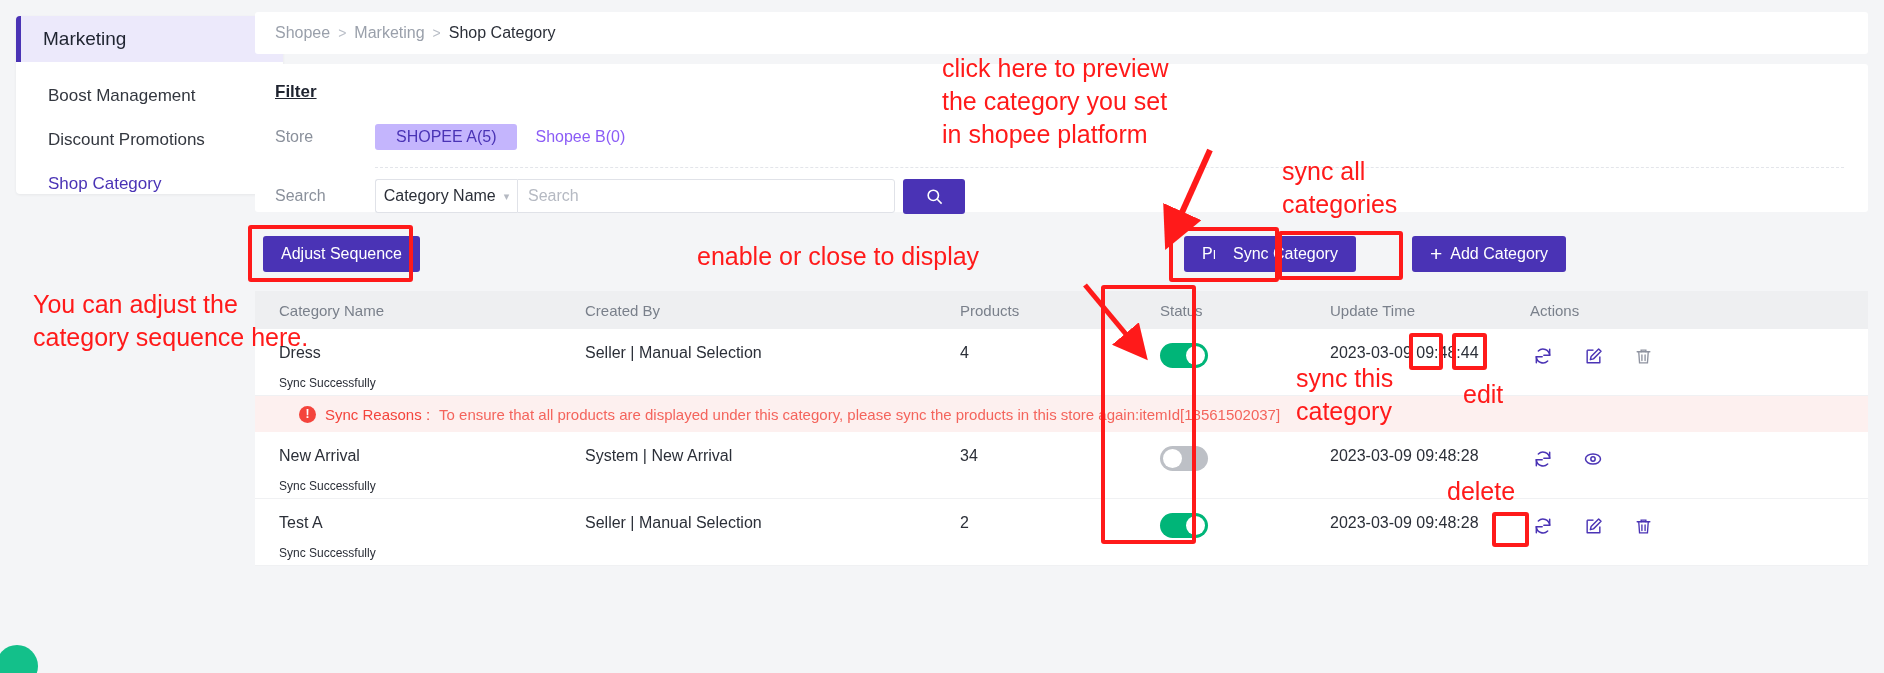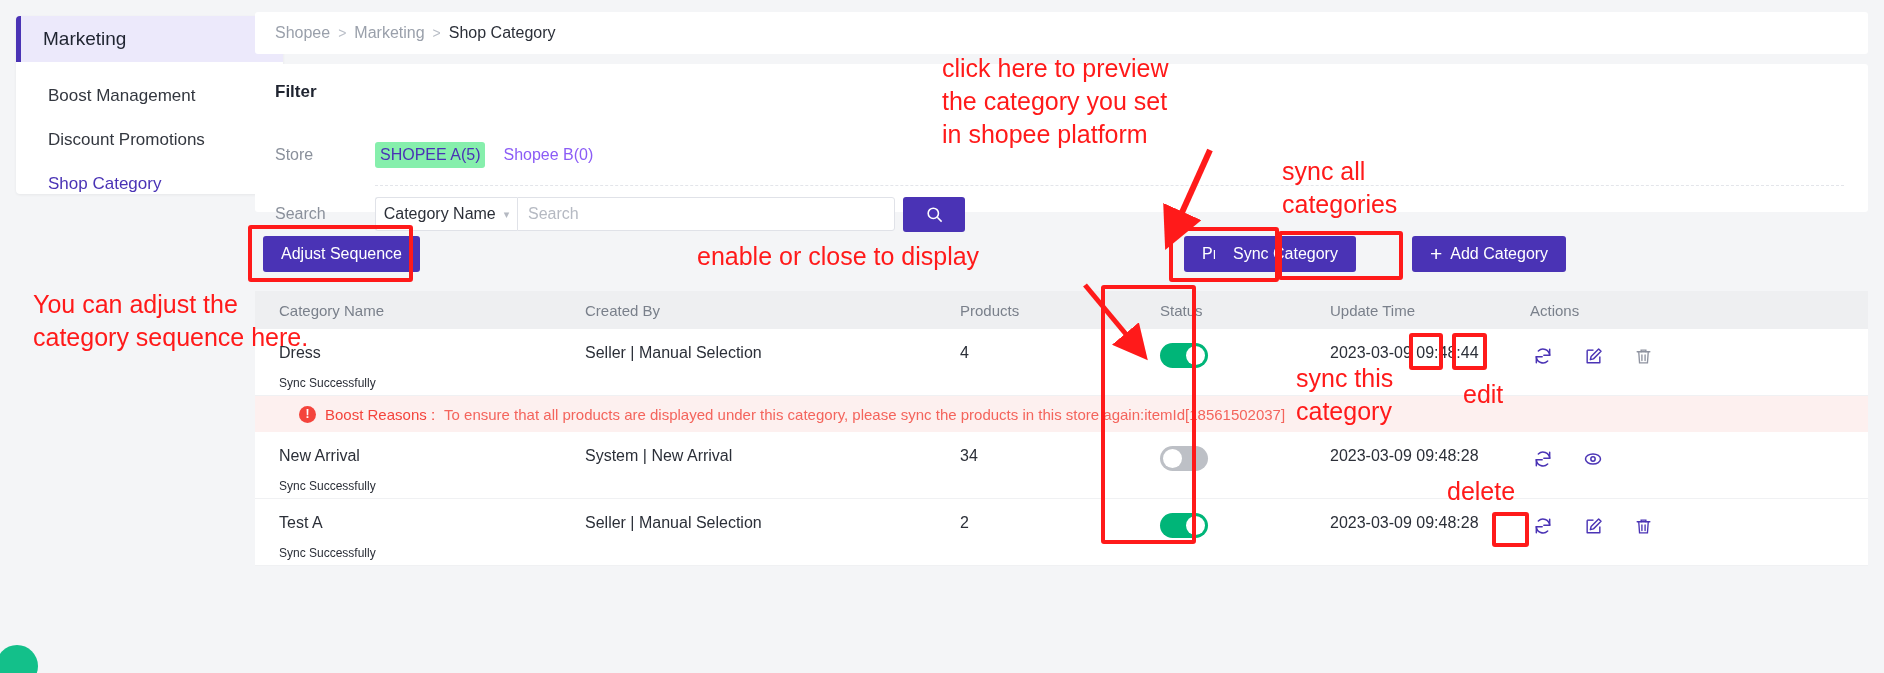--- a/index.html
+++ b/index.html
@@ -51,7 +51,7 @@
     background: #fff; border-radius: 3px;
     padding: 14px 24px 0 20px;
   }
-  .filter-title { font-size: 17px; color: #1f2430; font-weight: bold; margin: 4px 0 36px 0; }
+  .filter-title { font-size: 17px; color: #1f2430; font-weight: bold; margin: 4px 0 18px 0; text-decoration: underline; }
   .frow { display: flex; align-items: center; height: 34px; }
   .flabel { width: 100px; font-size: 16px; color: #8a909b; }
   .store-chip {

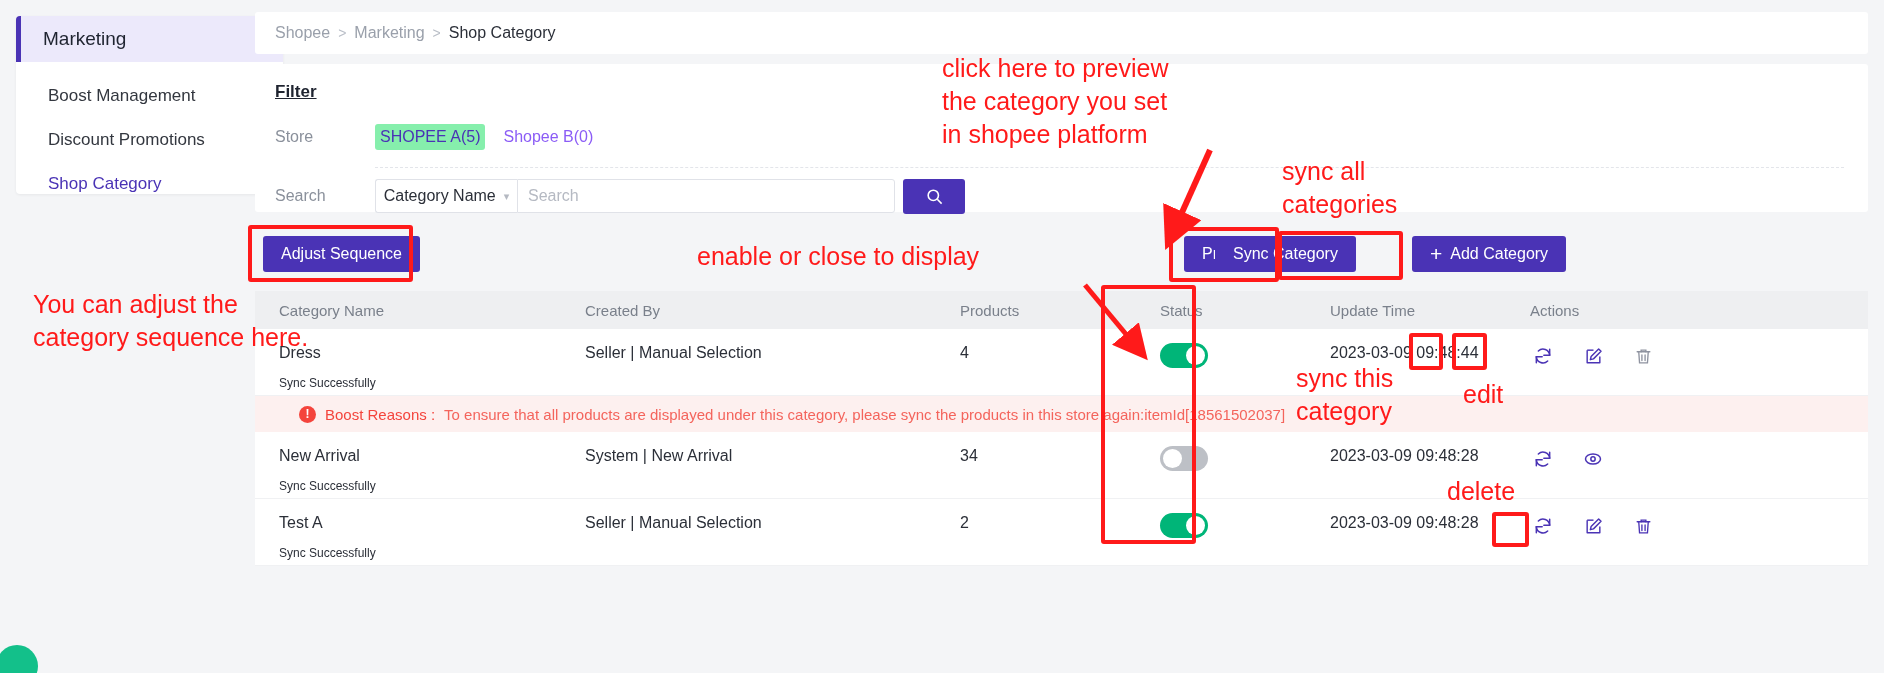--- a/index.html
+++ b/index.html
@@ -55,8 +55,8 @@
   .frow { display: flex; align-items: center; height: 34px; }
   .flabel { width: 100px; font-size: 16px; color: #8a909b; }
   .store-chip {
-    font-size: 16px; color: #4a33b5; background: #86efac;
-    padding: 4px 5px; border-radius: 3px; margin-right: 12px;
+    font-size: 16px; color: #4a33b5; background: #c4b5fd;
+    padding: 4px 21px; border-radius: 3px; margin-right: 12px;
   }
   .store-plain { font-size: 16px; color: #8b5cf6; padding: 4px 6px; }
   .dash { border-top: 1px dashed #e3e5ea; margin: 13px 0 11px 100px; }

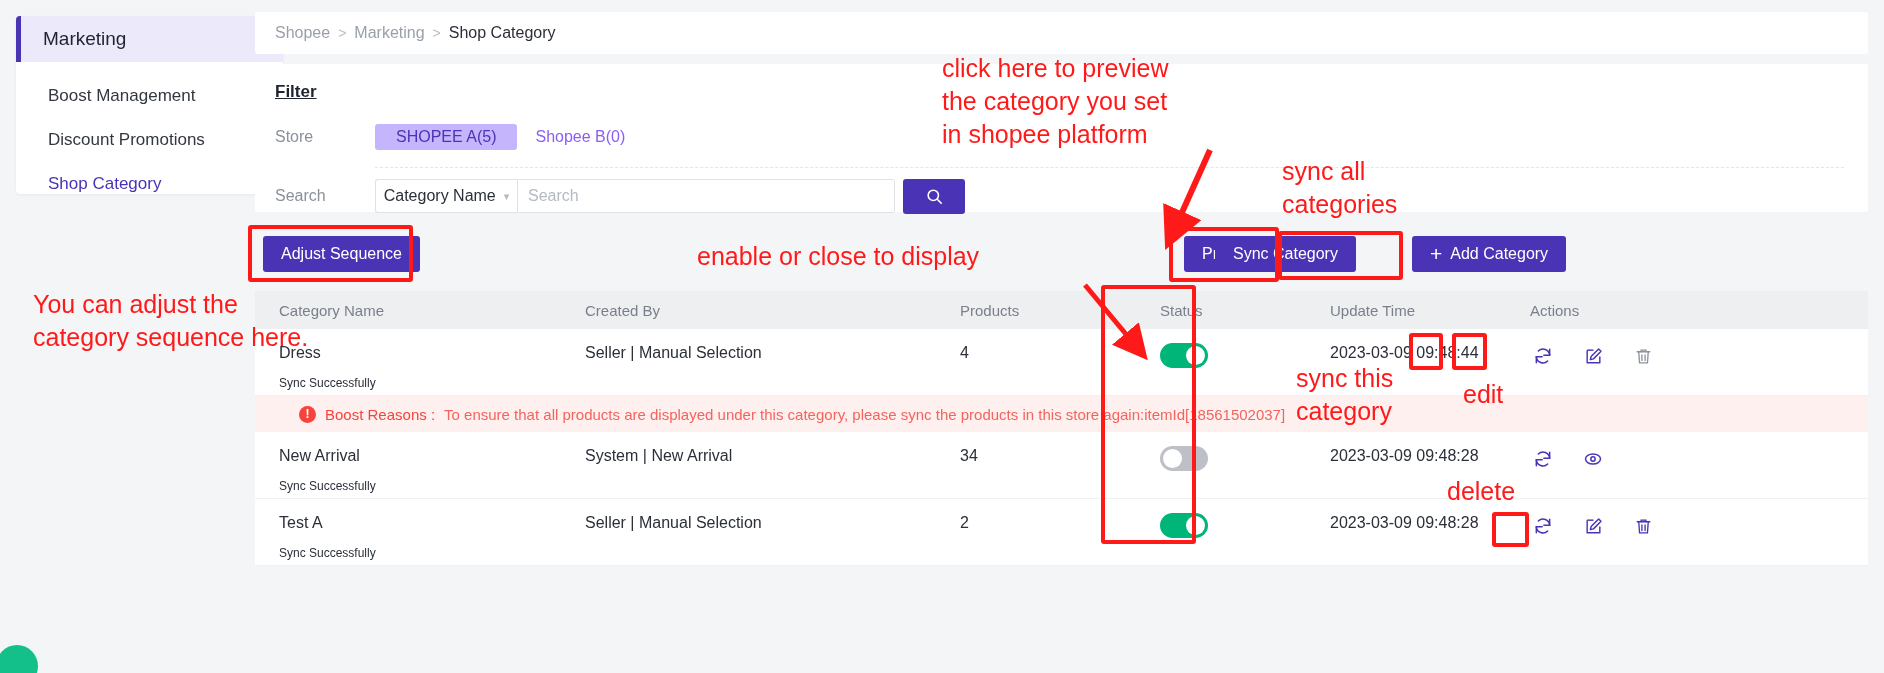--- a/index.html
+++ b/index.html
@@ -260,7 +260,7 @@
 
     <div class="failrow">
       <span class="fail-ic">!</span>
-      <span class="fail-lbl">Boost Reasons :</span>
+      <span class="fail-lbl">Sync Reasons :</span>
       <span class="fail-txt">To ensure that all products are displayed under this category, please sync the products in this store again:itemId[18561502037]</span>
     </div>
 

